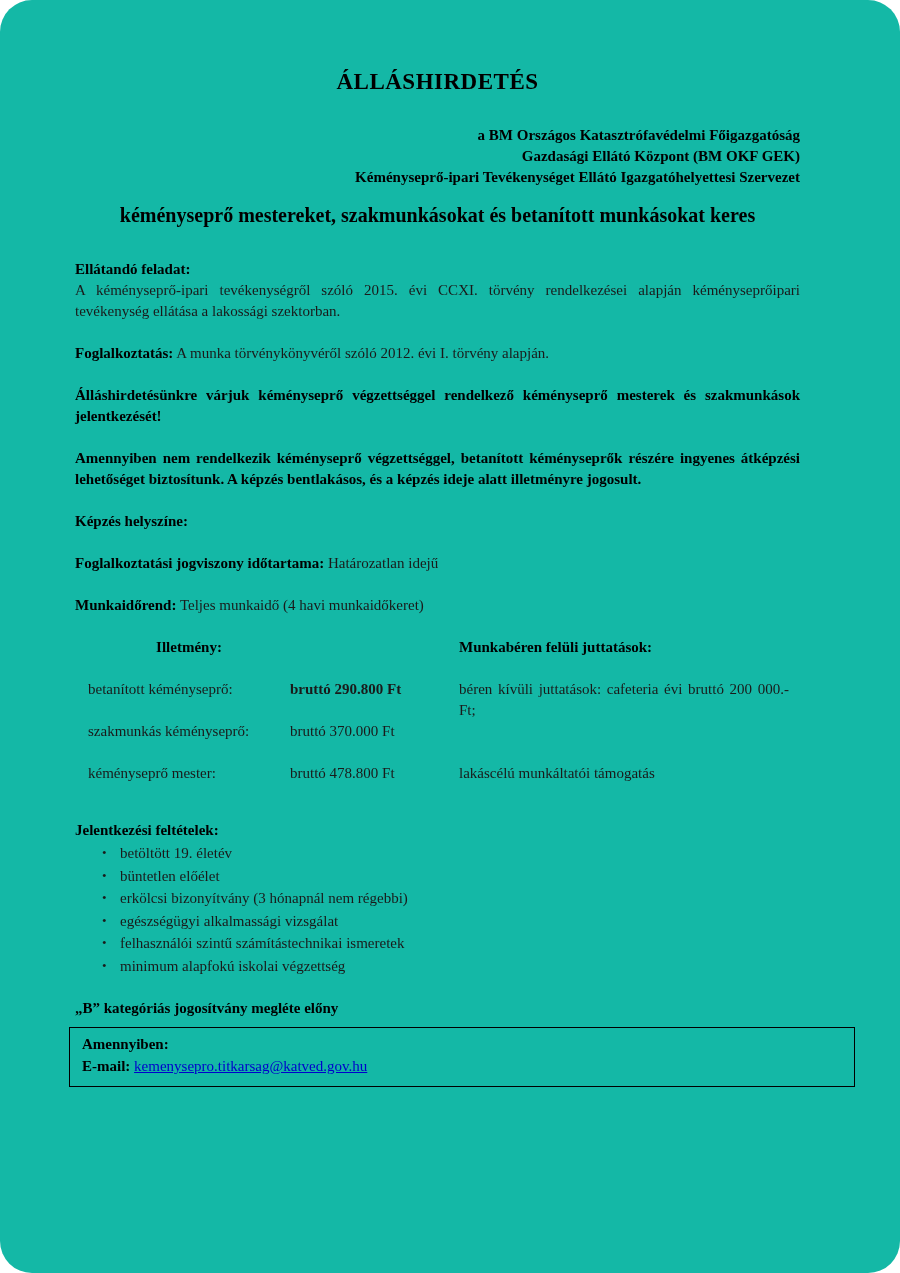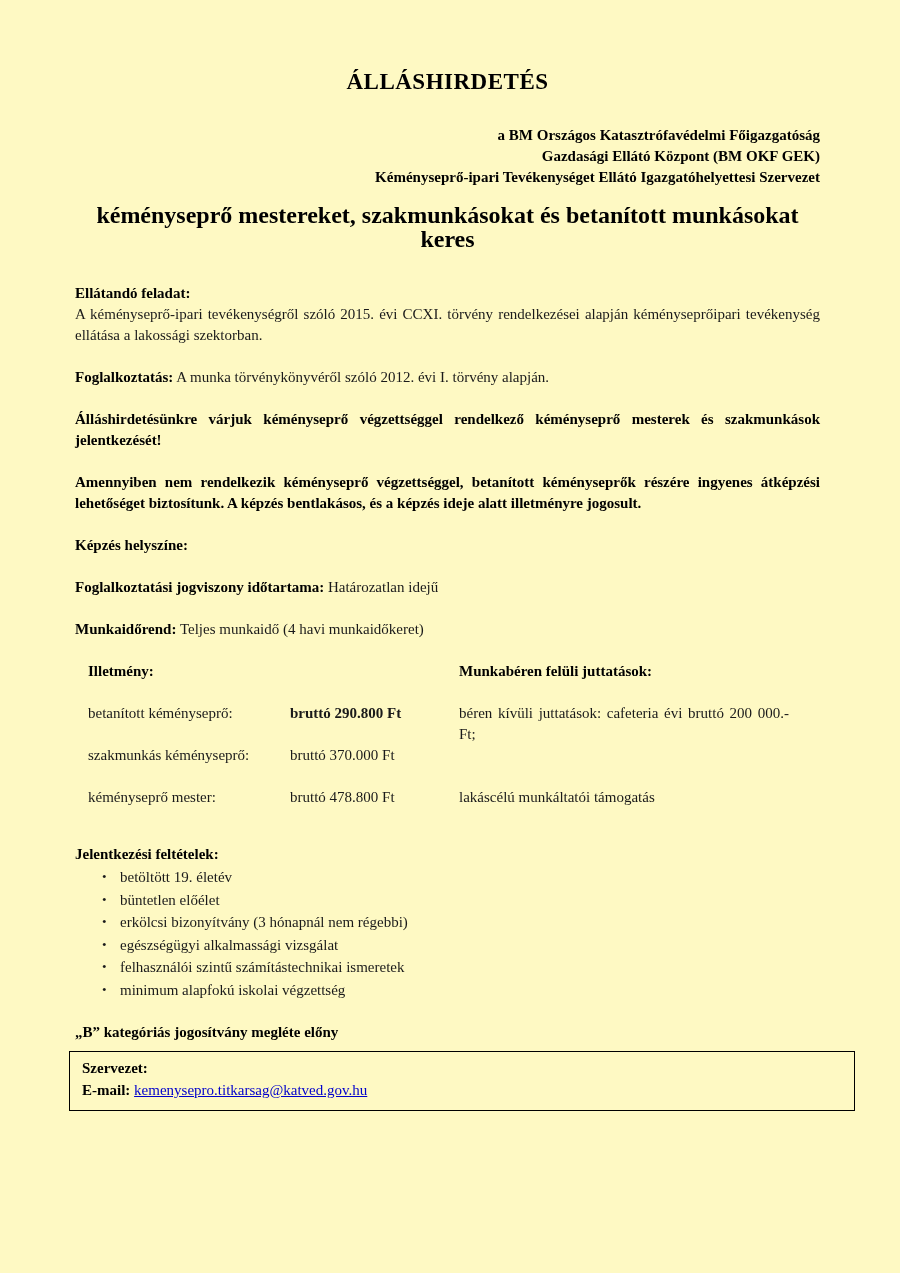--- a/index.html
+++ b/index.html
@@ -7,14 +7,15 @@
     position:relative;
     width:900px;height:1273px;
     margin:0 auto;
-    background:#fef9c3;
+    background:#14b8a6;
     font-family:"Liberation Serif","DejaVu Serif",serif;
     font-size:15px;
     line-height:21px;
     color:#1a1a1a;
     box-sizing:border-box;
-    padding:68px 80px 0 75px;
+    padding:68px 100px 0 75px;
     overflow:hidden;
+    border-radius:32px;
   }
   .b{font-weight:bold;color:#000;}
   .just{text-align:justify;text-align-last:left;}

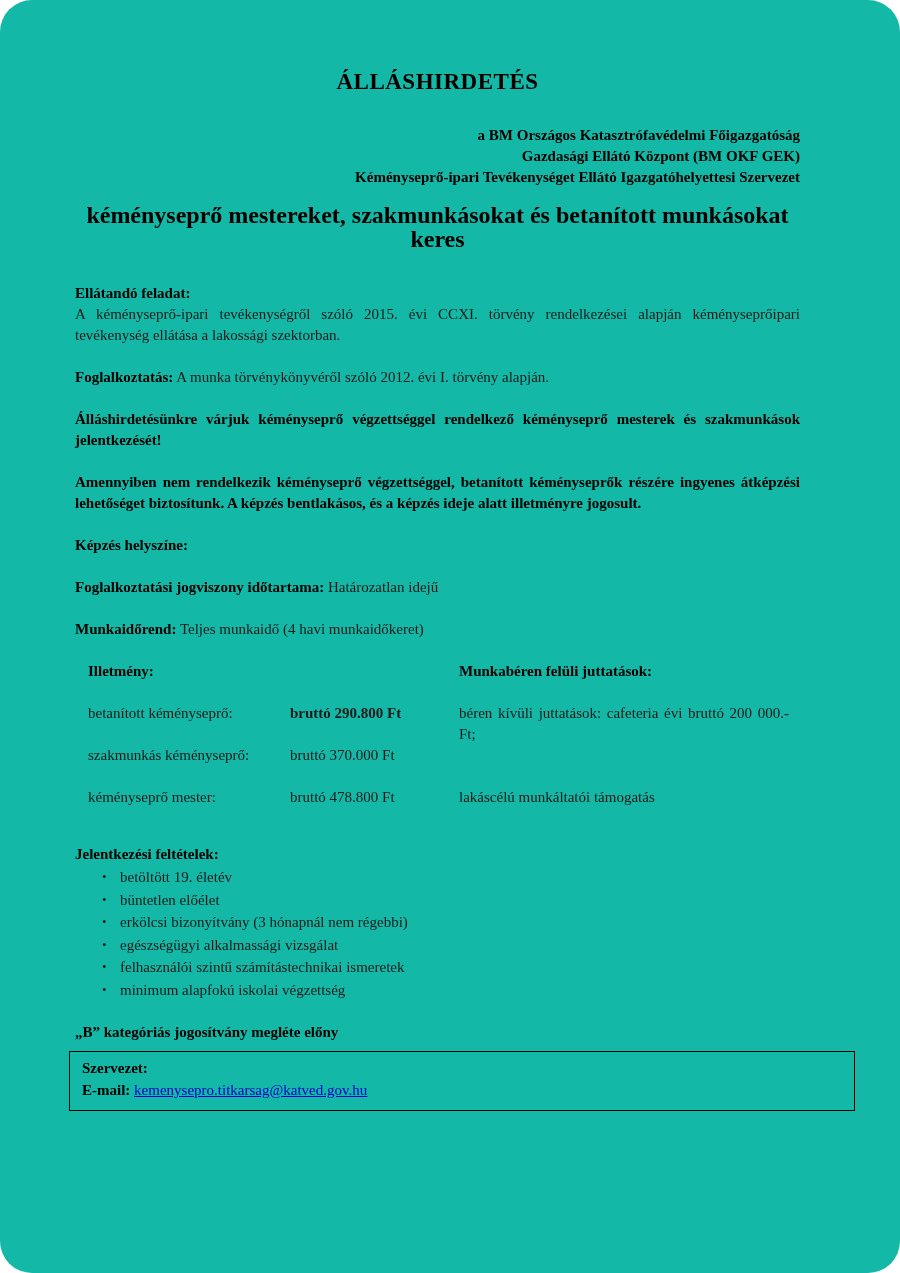--- a/index.html
+++ b/index.html
@@ -29,7 +29,7 @@
   .org-block div{line-height:21px;}
   h2.headline{
     margin-top:15px;
-    font-size:24px;line-height:24px;
+    font-size:20px;line-height:24px;
     text-align:center;font-weight:bold;color:#000;
   }
   .sec-task{margin-top:32px;}

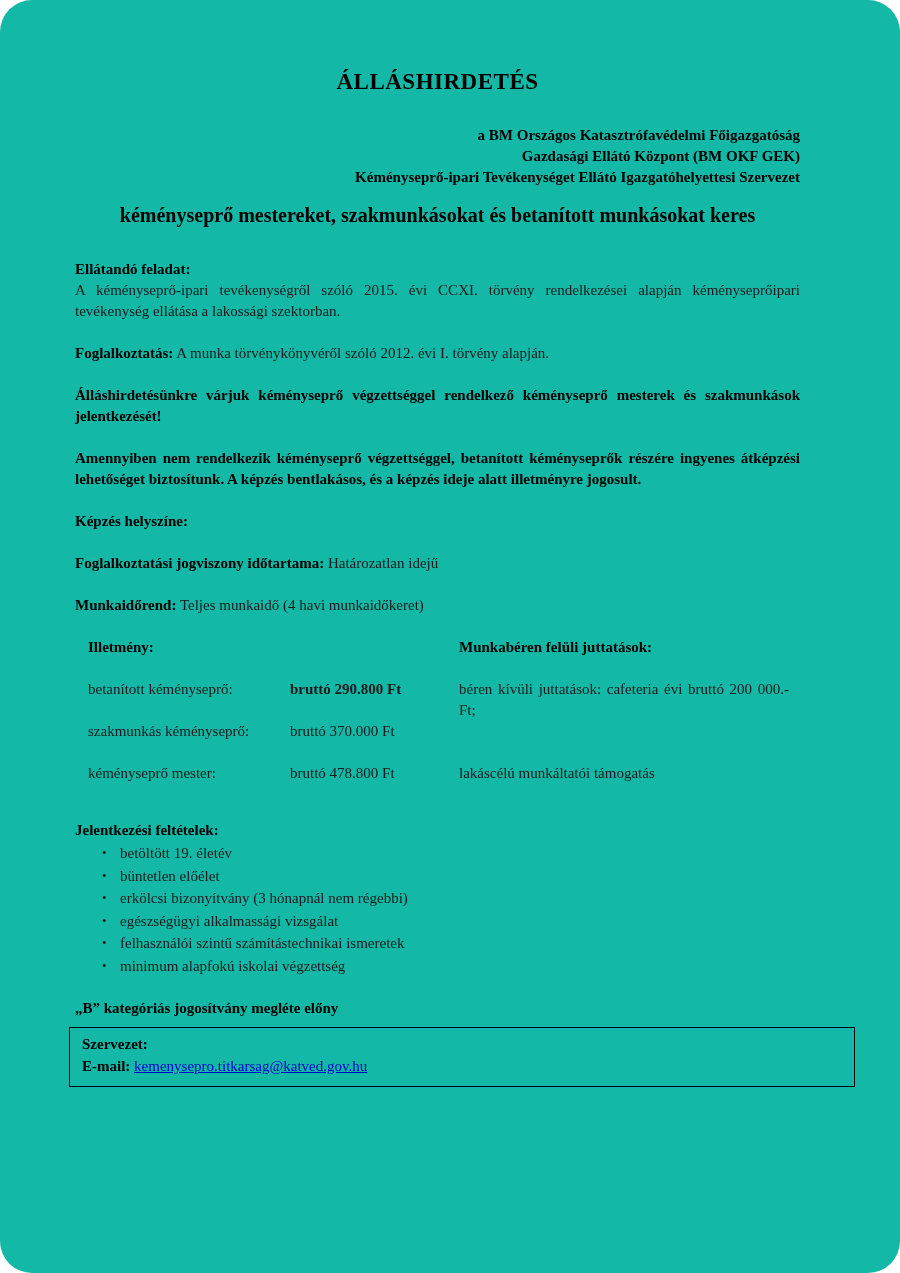--- a/index.html
+++ b/index.html
@@ -41,7 +41,7 @@
     grid-template-columns:202px 169px 361px;
     grid-auto-rows:21px;
   }
-  .sg-lh{grid-column:1;grid-row:1;}
+  .sg-lh{grid-column:1;grid-row:1;text-align:center;}
   .sg-rh{grid-column:3;grid-row:1;}
   .sg-p1{grid-column:1;grid-row:3;}
   .sg-s1{grid-column:2;grid-row:3;font-weight:bold;}

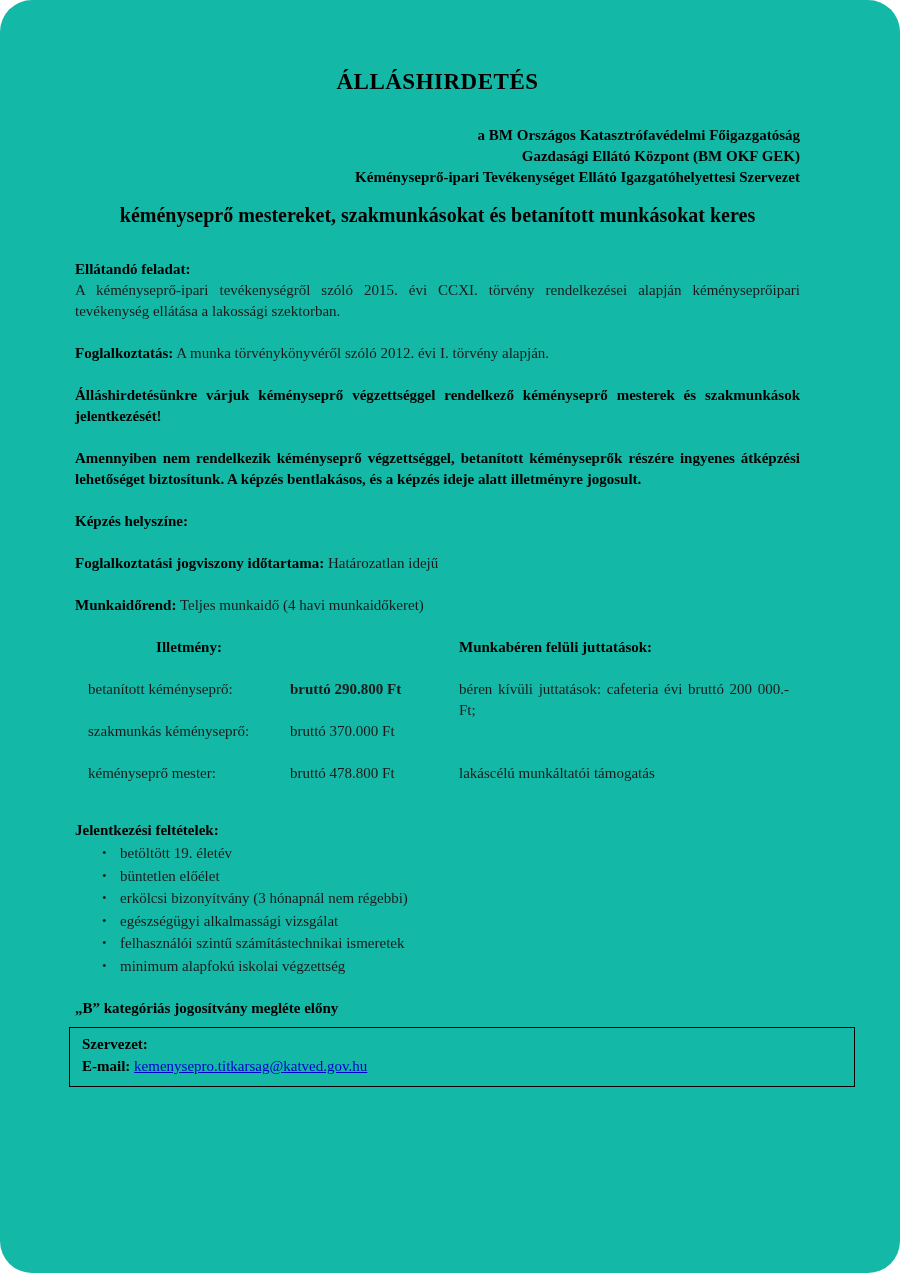--- a/index.html
+++ b/index.html
@@ -159,7 +159,7 @@
   <p class="advantage b">„B” kategóriás jogosítvány megléte előny</p>
 
   <div class="contact-box">
-    <div class="b">Szervezet:</div>
+    <div class="b">Amennyiben:</div>
     <div>
       <span class="b">E-mail:</span>
       <a class="email" href="#">kemenysepro.titkarsag@katved.gov.hu</a>

